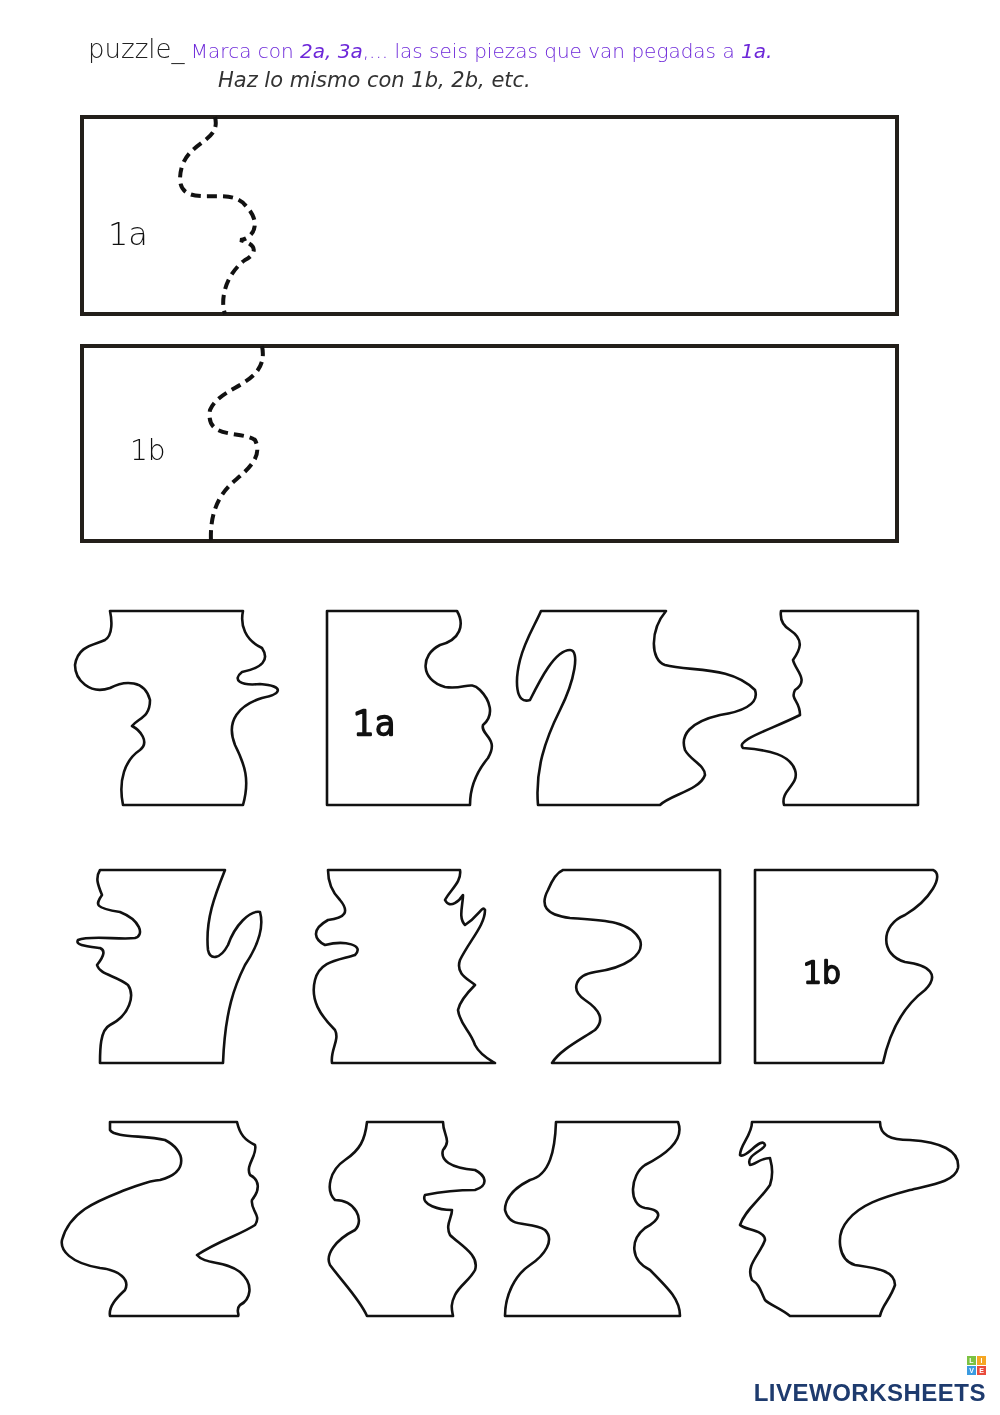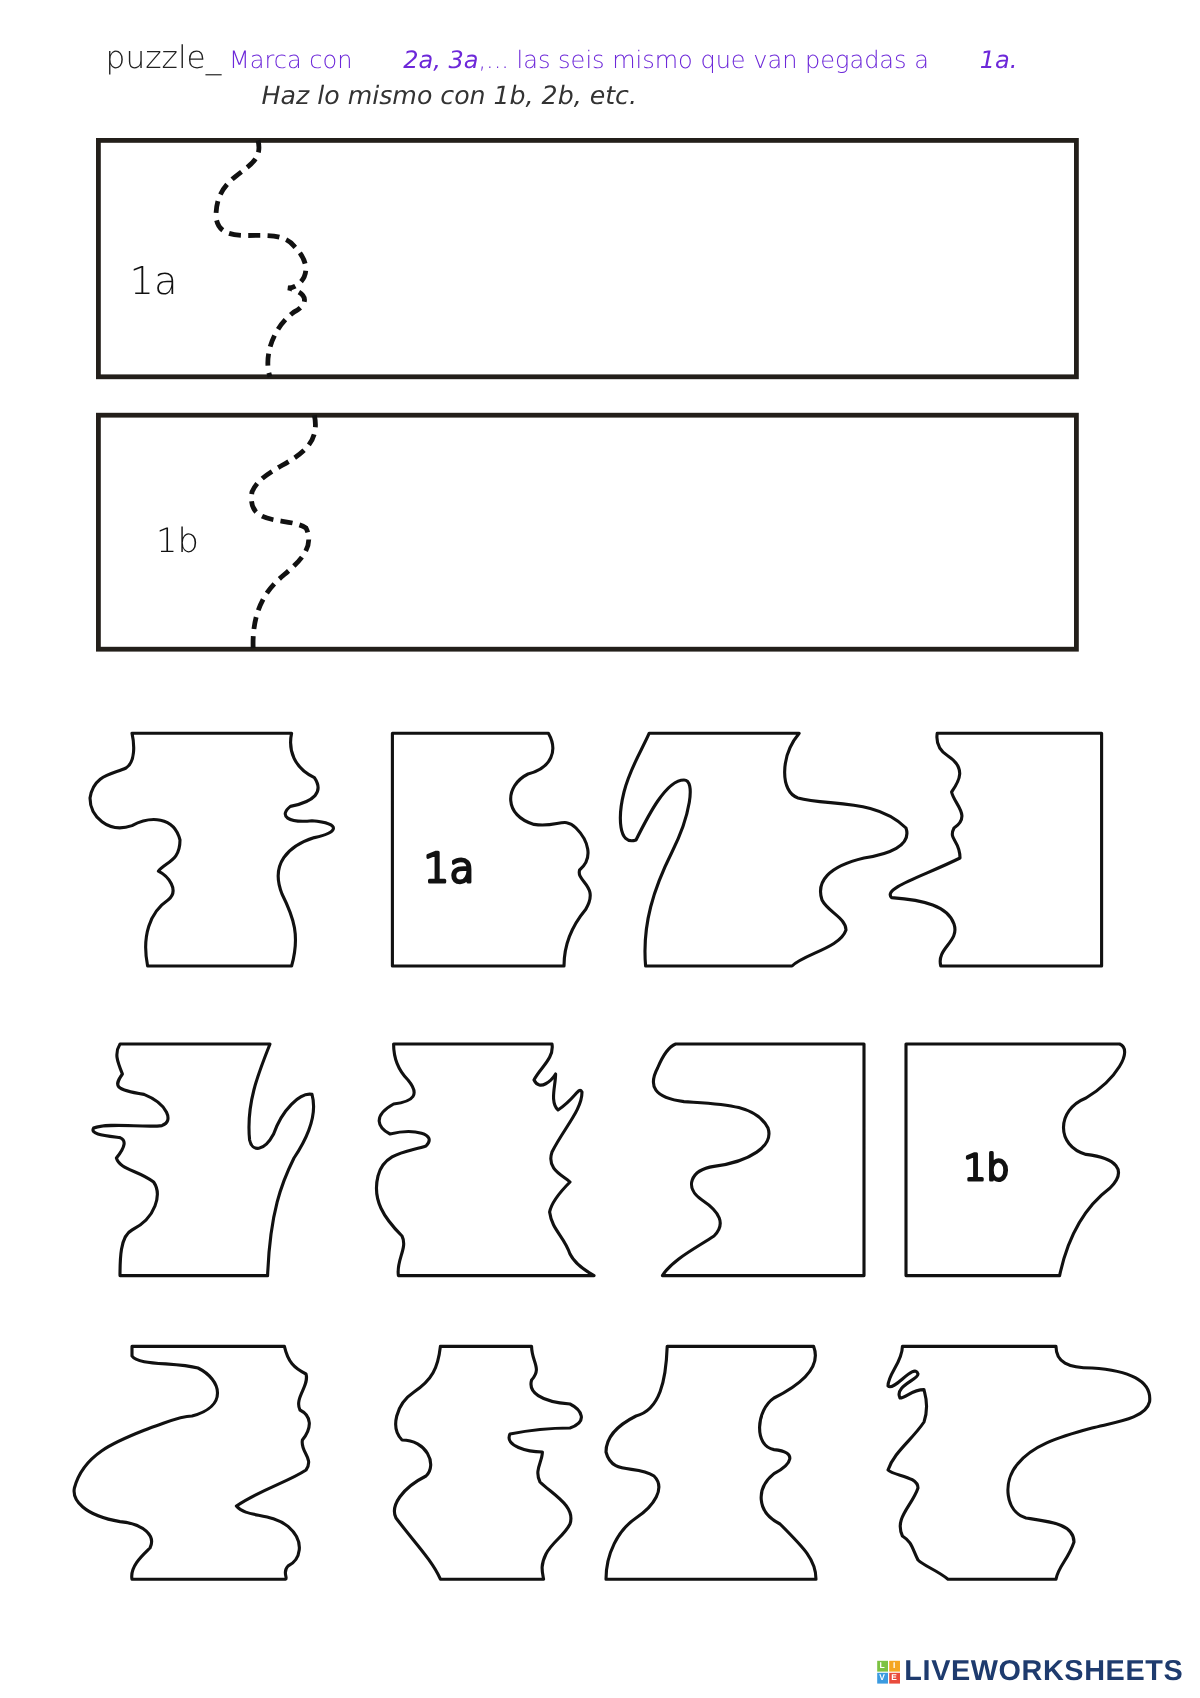--- a/index.html
+++ b/index.html
@@ -9,7 +9,7 @@
   .line1 { position: absolute; left: 0; top: 0; white-space: nowrap; }
   .instr { font-size: 20px; font-weight: 300; color: #6d28d9; }
   .line2 { position: absolute; left: 130px; top: 34px; white-space: nowrap; font-style: italic; font-size: 21px; color: #333; }
-  em { font-style: italic; margin-left: 36px; }
+  em { font-style: italic; }
   svg.canvas { position: absolute; left: 0; top: 0; }
   .hand { font-family: "DejaVu Sans", sans-serif; font-weight: 300; fill: #111; }
   .logo { position: absolute; right: 14px; bottom: 8px; display: flex; align-items: center; gap: 4px; }

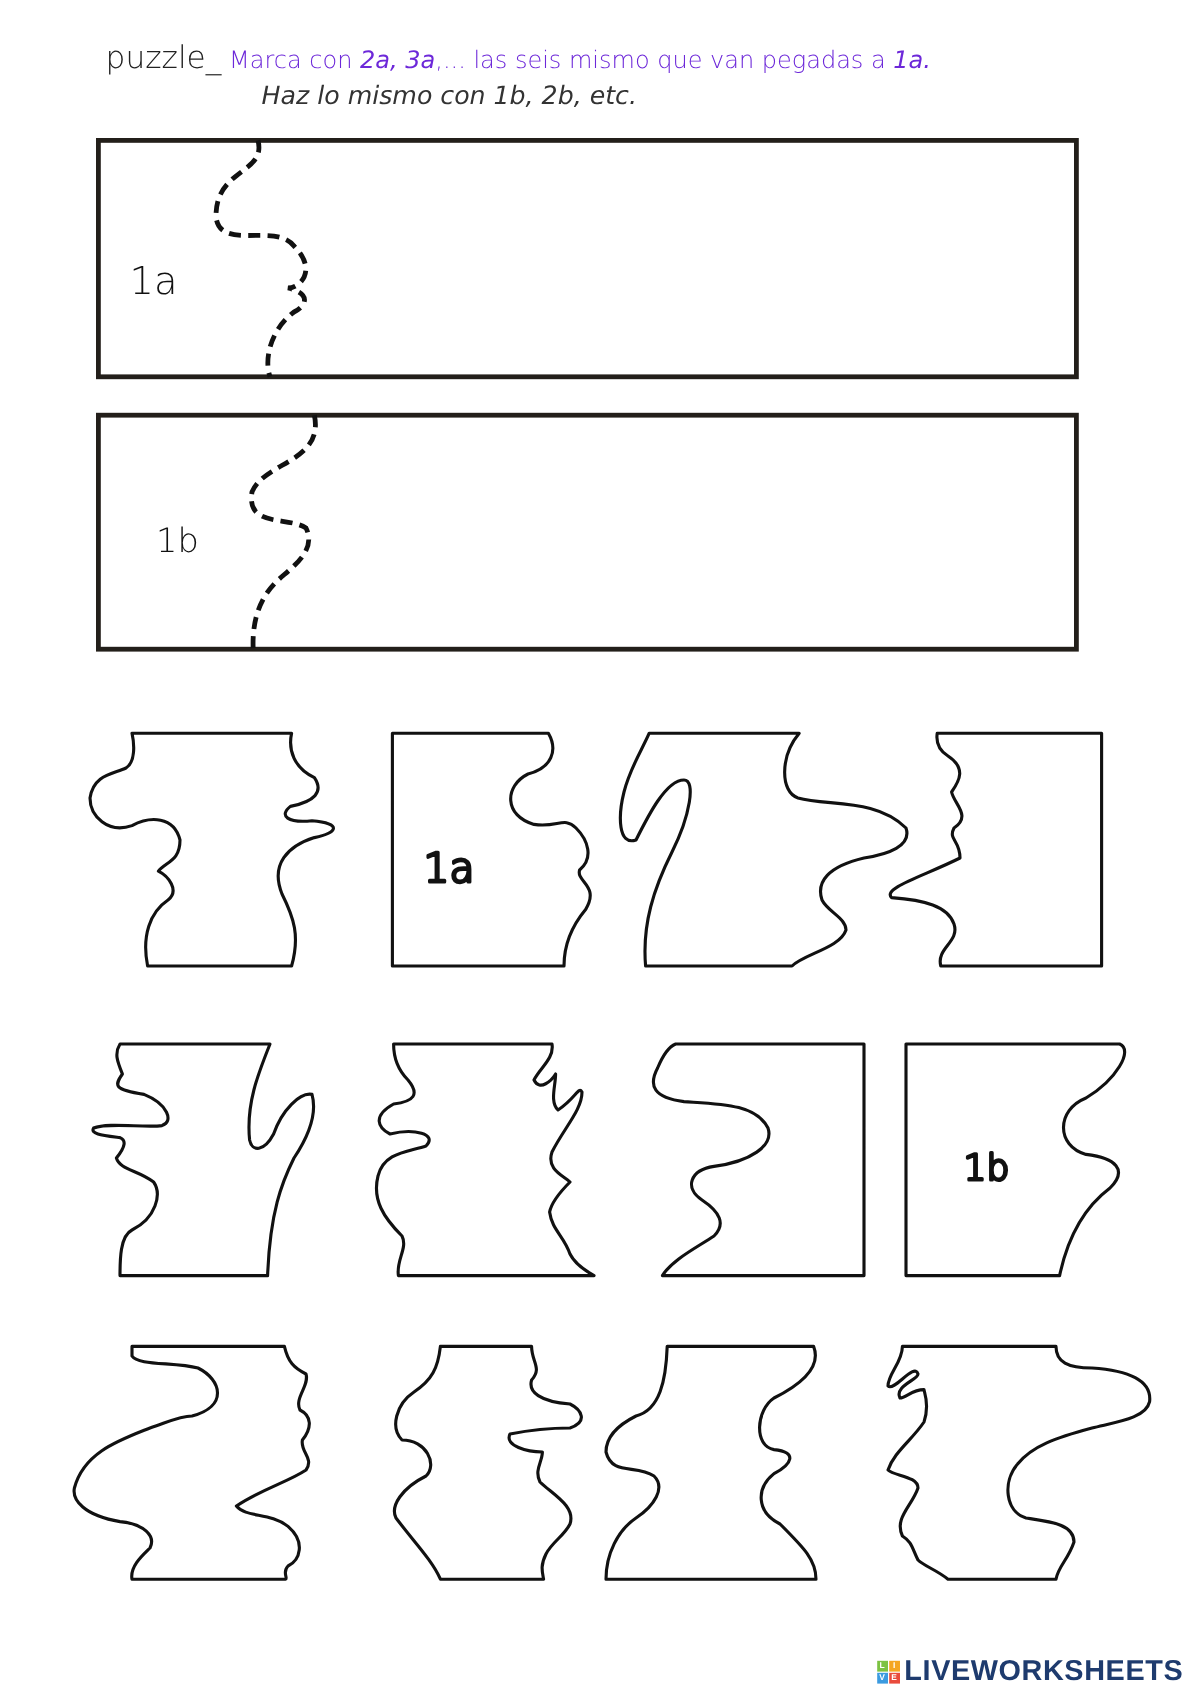--- a/index.html
+++ b/index.html
@@ -22,7 +22,7 @@
 
 <div class="header">
   <div class="line1">
-    <span class="title">puzzle_</span><span class="instr"> Marca con </span><em class="instr">2a, 3a</em><span class="instr">,... las seis mismo que van pegadas a </span><em class="instr">1a.</em>
+    <span class="title">puzzle_</span><span class="instr"> Marca con </span><em class="instr">2a, 3a</em><span class="instr">,... las seis piezas que van pegadas a </span><em class="instr">1a.</em>
   </div>
   <div class="line2">Haz lo mismo con 1b, 2b, etc.</div>
 </div>

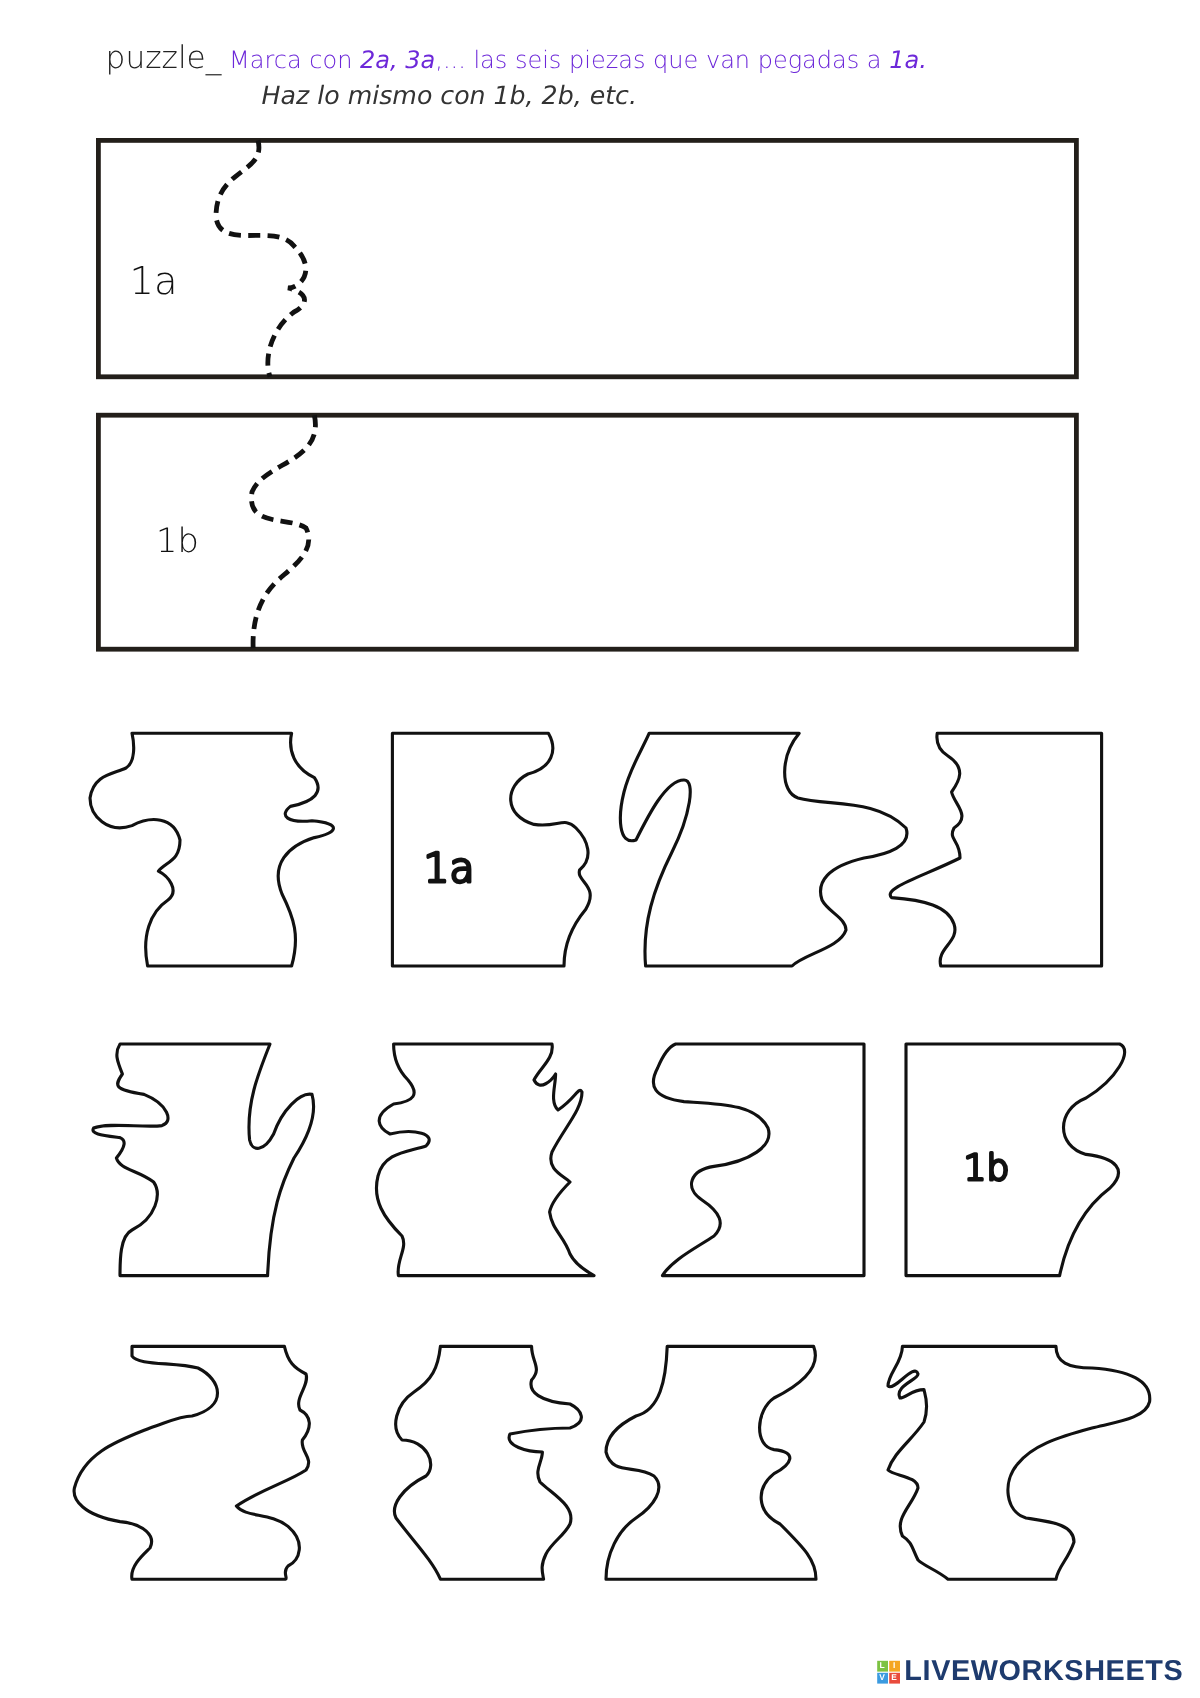--- a/index.html
+++ b/index.html
@@ -12,7 +12,7 @@
   em { font-style: italic; }
   svg.canvas { position: absolute; left: 0; top: 0; }
   .hand { font-family: "DejaVu Sans", sans-serif; font-weight: 300; fill: #111; }
-  .logo { position: absolute; right: 14px; bottom: 8px; display: flex; align-items: center; gap: 4px; }
+  .logo { position: absolute; right: 14px; bottom: 8px; display: flex; align-items: flex-end; gap: 4px; flex-direction: column; }
   .logo-blocks { display: grid; grid-template-columns: 9px 9px; grid-template-rows: 9px 9px; gap: 1px; }
   .logo-blocks span { font-size: 7px; font-weight: bold; color: #fff; display: flex; align-items: center; justify-content: center; font-family: "Liberation Sans", sans-serif; }
   .logo-text { font-family: "Liberation Sans", sans-serif; font-weight: 900; font-size: 24px; color: #1e3b6e; letter-spacing: 0.5px; }

